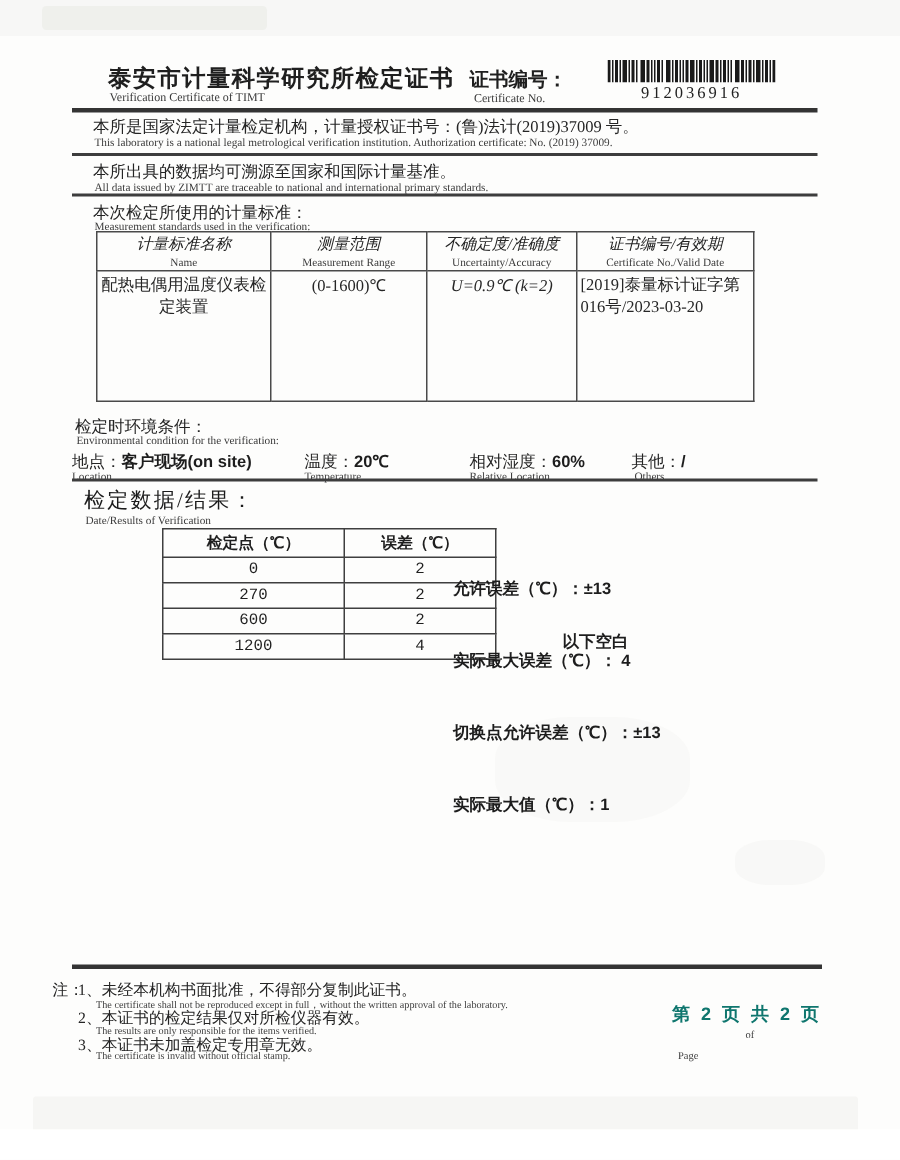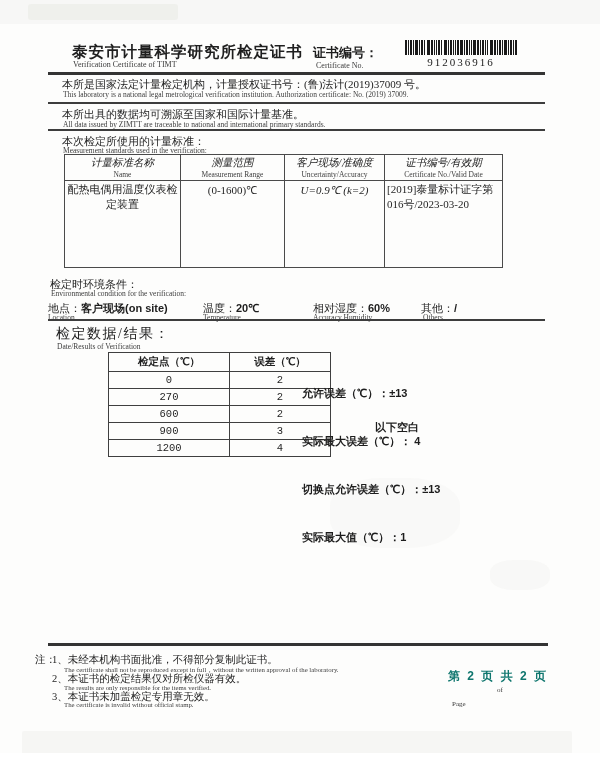--- a/index.html
+++ b/index.html
@@ -155,7 +155,7 @@
         <span class="hen">Measurement Range</span>
       </th>
       <th class="c3">
-        <span class="hzh">客户现场/准确度</span>
+        <span class="hzh">不确定度/准确度</span>
         <span class="hen">Uncertainty/Accuracy</span>
       </th>
       <th class="c4" style="text-align:center">

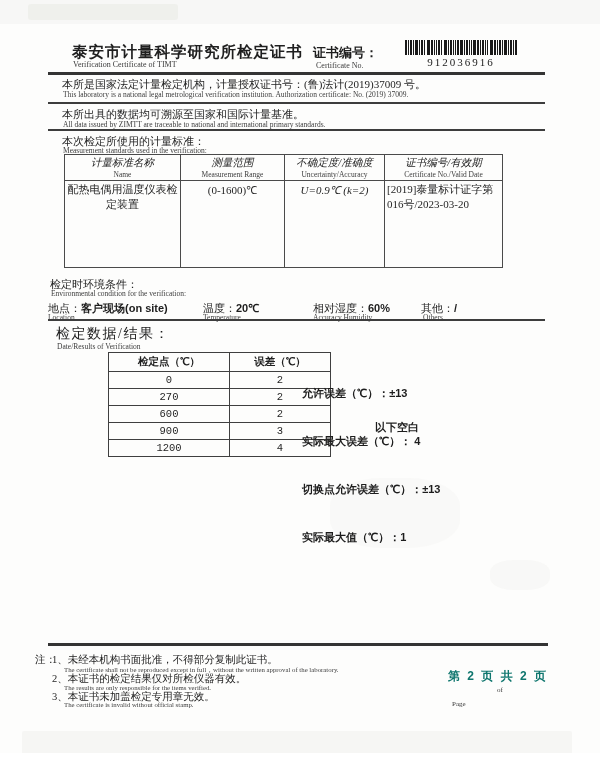--- a/index.html
+++ b/index.html
@@ -188,7 +188,7 @@
   <div class="abs" style="top:298px;left:313px">
     <span class="envlabel">相对湿度：</span><span class="envval-n">60%</span>
   </div>
-  <div class="abs en" style="top:313px;left:313px">Accuracy Humidity</div>
+  <div class="abs en" style="top:313px;left:313px">Relative Location</div>
 
   <div class="abs" style="top:298px;left:421px">
     <span class="envlabel">其他：</span><span class="envval-n">/</span>

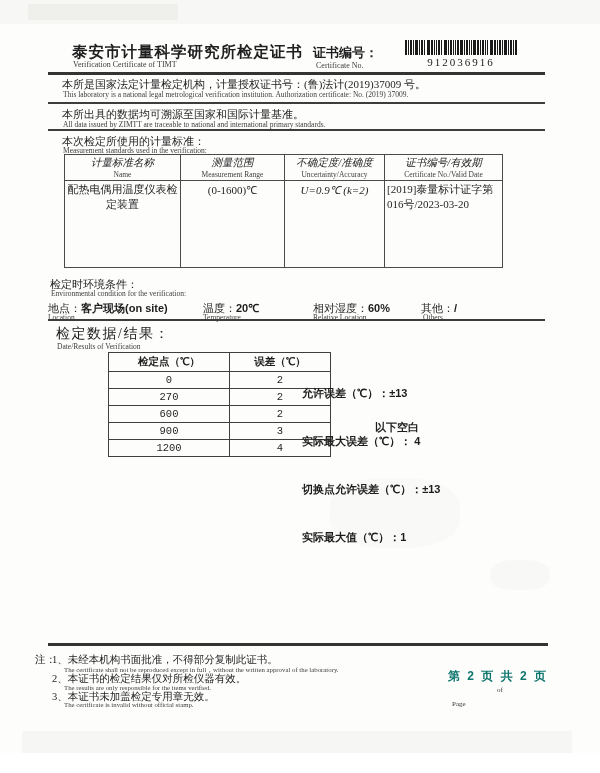--- a/index.html
+++ b/index.html
@@ -219,10 +219,6 @@
       <td>2</td>
     </tr>
     <tr>
-      <td>900</td>
-      <td>3</td>
-    </tr>
-    <tr>
       <td>1200</td>
       <td>4</td>
     </tr>

